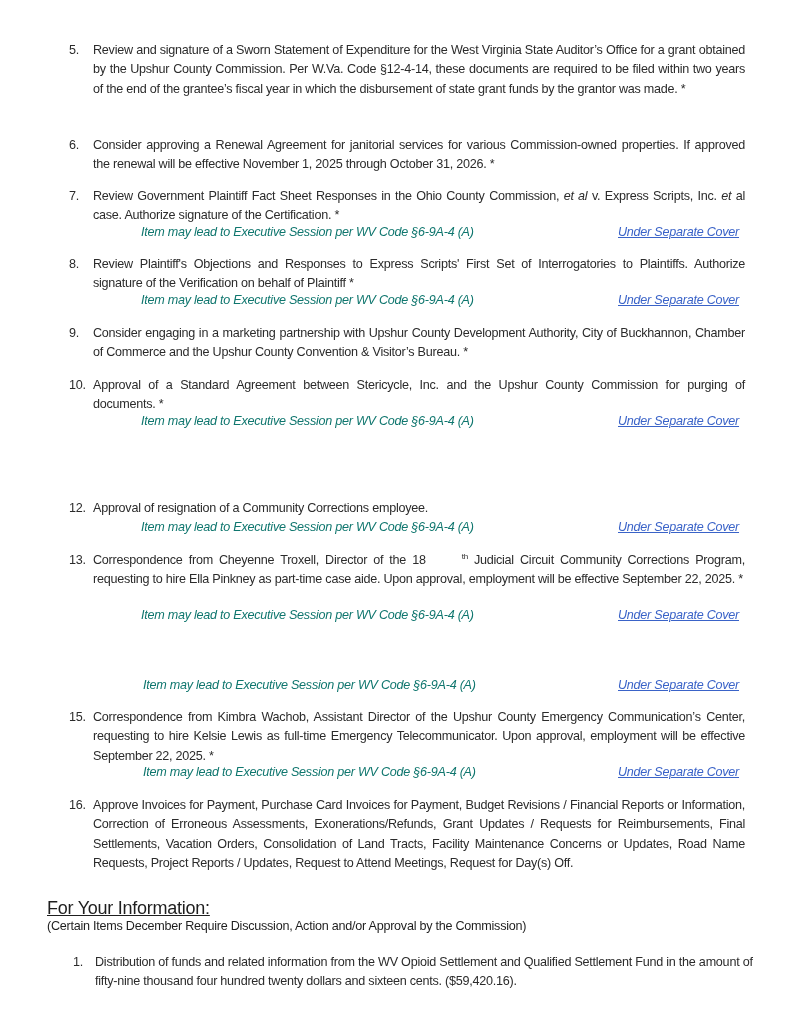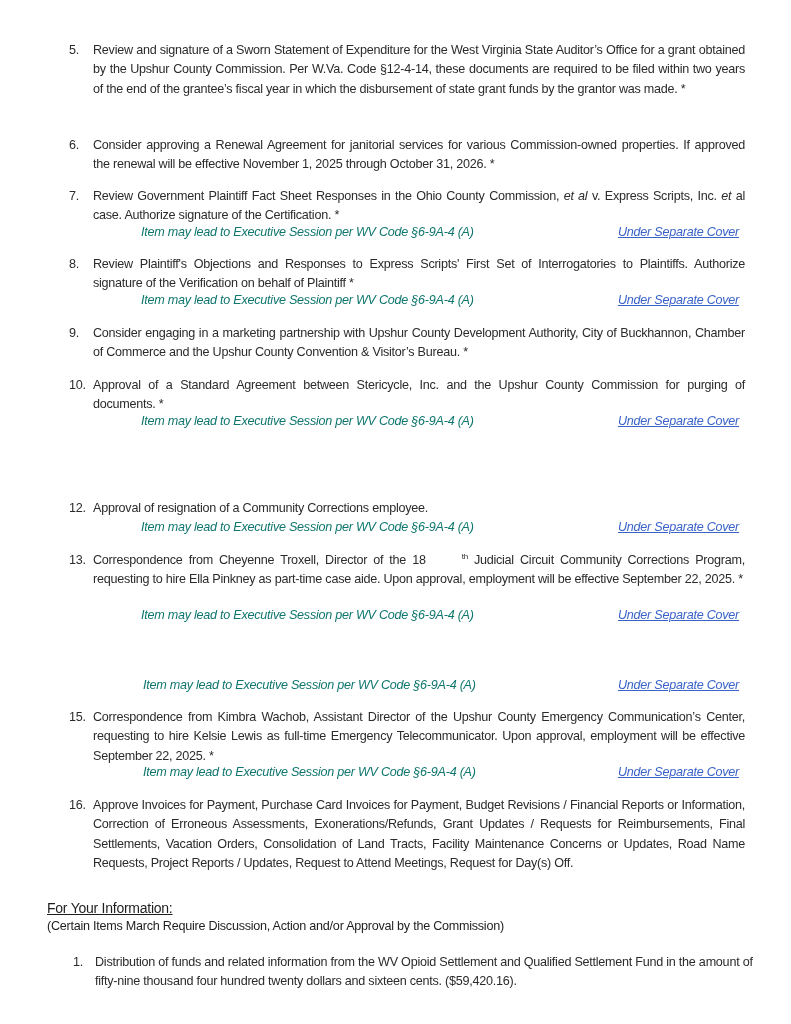--- a/index.html
+++ b/index.html
@@ -27,7 +27,7 @@
   }
   .sup { font-size: 8px; vertical-align: super; line-height: 0; margin-left: 36px; }
   .fyi-head {
-    position: absolute; left: 47px; font-size: 14px; line-height: 19px;
+    position: absolute; left: 47px; font-size: 18px; line-height: 19px;
     text-decoration: underline; color: #1e1e1e; letter-spacing: -0.25px;
   }
   .fyi-sub {

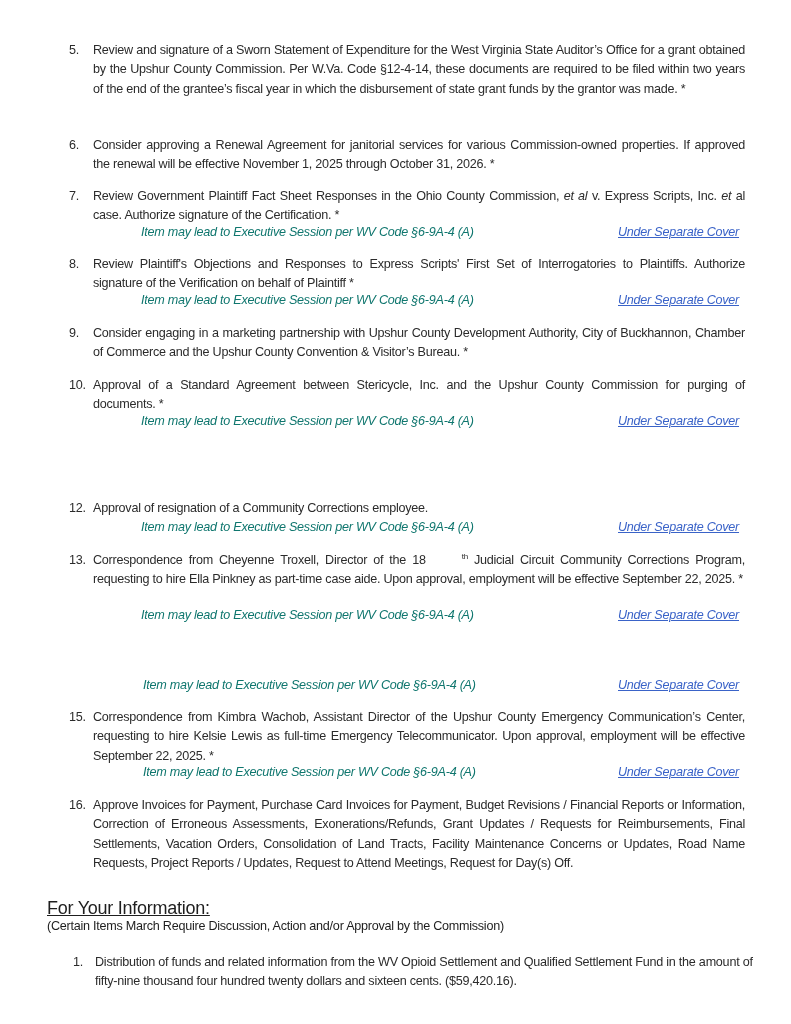--- a/index.html
+++ b/index.html
@@ -112,7 +112,7 @@
   </div>
 
   <div class="fyi-head" style="top:899px;">For Your Information:</div>
-  <div class="fyi-sub" style="top:917px;">(Certain Items March Require Discussion, Action and/or Approval by the Commission)</div>
+  <div class="fyi-sub" style="top:917px;">(Certain Items December Require Discussion, Action and/or Approval by the Commission)</div>
 
   <div class="fyi-item" style="top:953px;">
     <span class="num" style="position:absolute;left:0;top:0;">1.</span>

